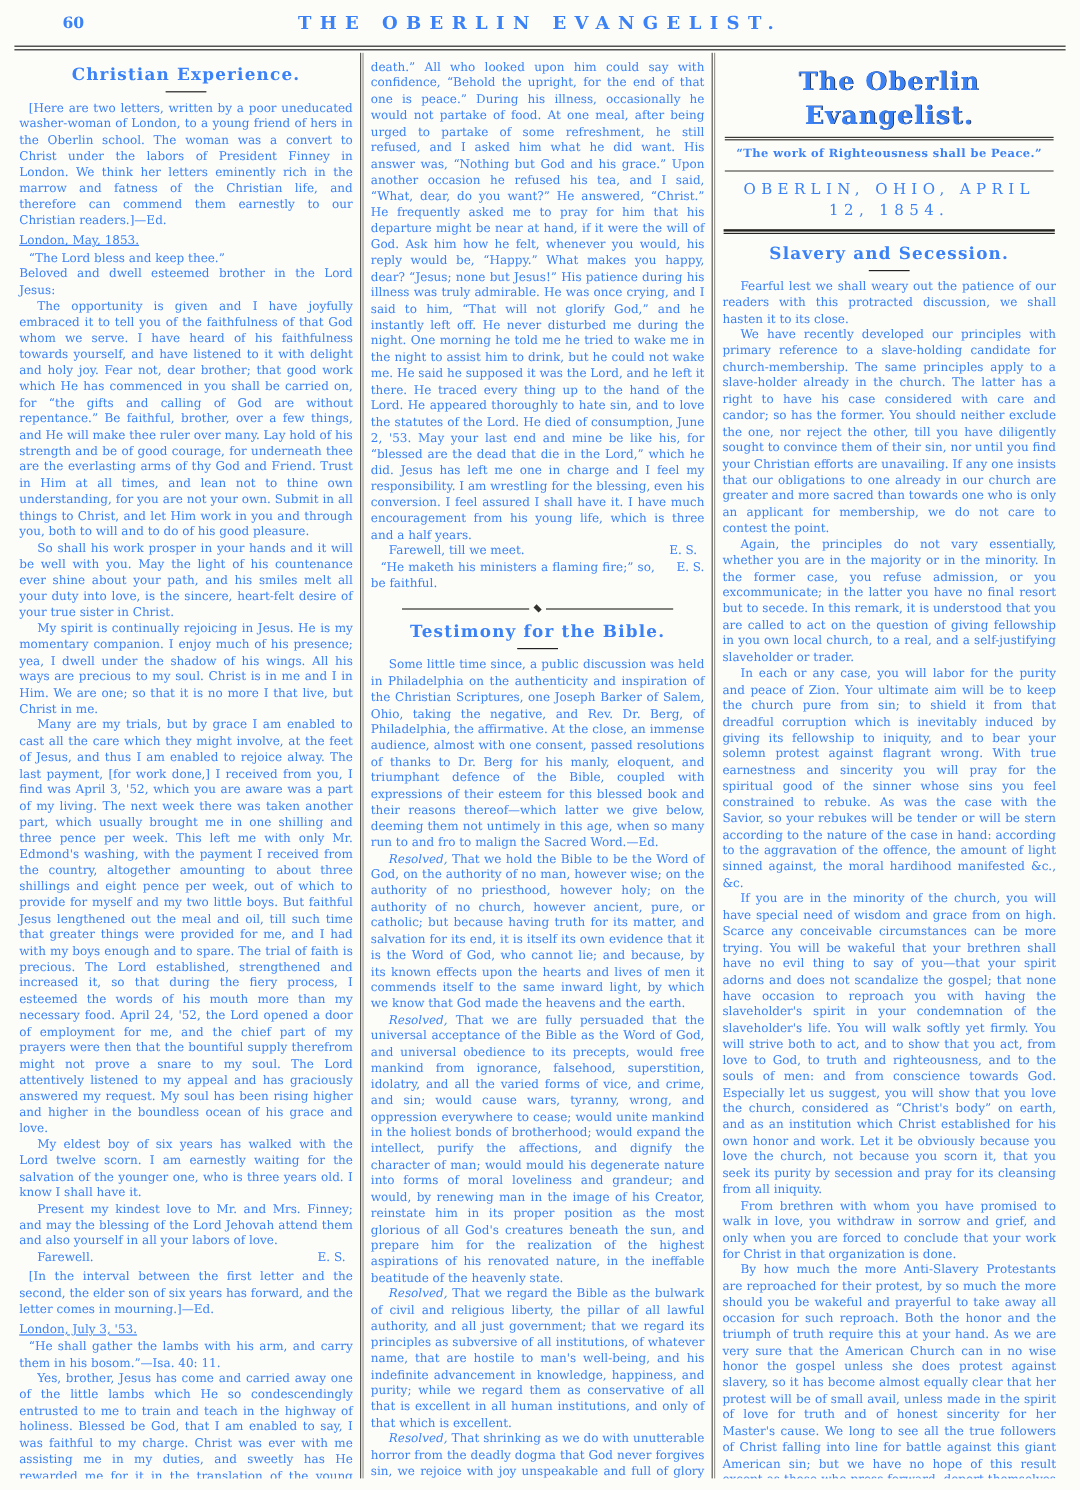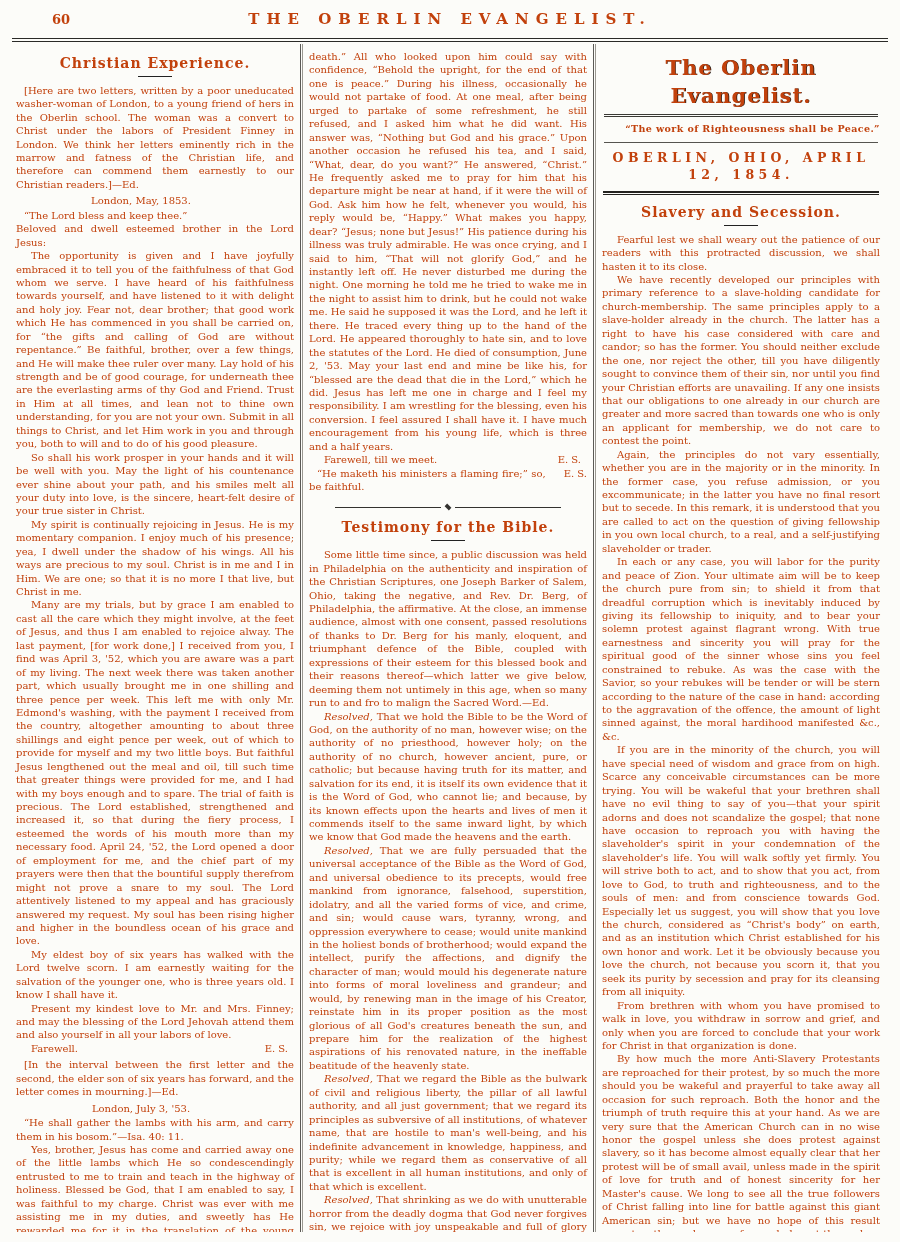--- a/index.html
+++ b/index.html
@@ -6,7 +6,7 @@
   html,body { margin:0; padding:0; background:#d8d6d0; }
   .page {
     position:relative; width:900px; height:1242px; margin:0 auto;
-    background:#fcfcf9; color:#c2410c; overflow:hidden;
+    background:#fcfcf9; color:#3b82f6; overflow:hidden;
     font-family:"DejaVu Serif","Liberation Serif",serif;
   }
   

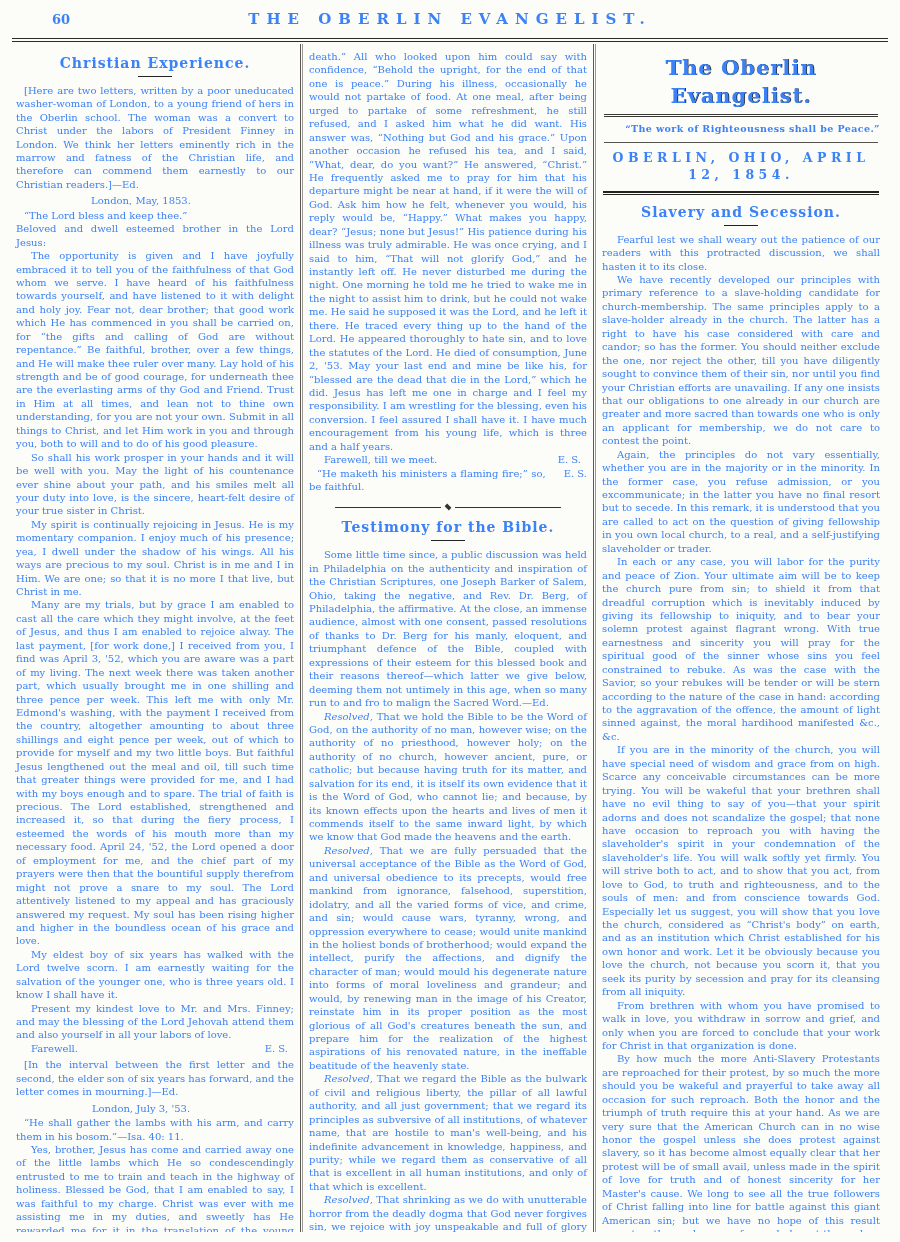--- a/index.html
+++ b/index.html
@@ -40,7 +40,7 @@
   }
   .m-rule { height:3px; border-top:1px solid #3a3935; border-bottom:1px solid #3a3935; margin:2px 2px; }
   .m-rule-thin { border-top:1px solid #55544f; margin:2px 2px; }
-  .motto { text-align:right; text-indent:0; font-weight:bold; font-size:9.5px; letter-spacing:.4px; margin:6px 0; }
+  .motto { text-align:center; text-indent:0; font-weight:bold; font-size:9.5px; letter-spacing:.4px; margin:6px 0; }
   .issue-dateline { text-align:center; text-indent:0; font-weight:bold; font-size:12.5px; letter-spacing:4.5px; margin:7px 0; }
   .m-rule-heavy { height:4px; border-top:2px solid #23221f; border-bottom:1px solid #23221f; margin:3px 1px 2px 1px; }
   .spacer-s { height:4px; }

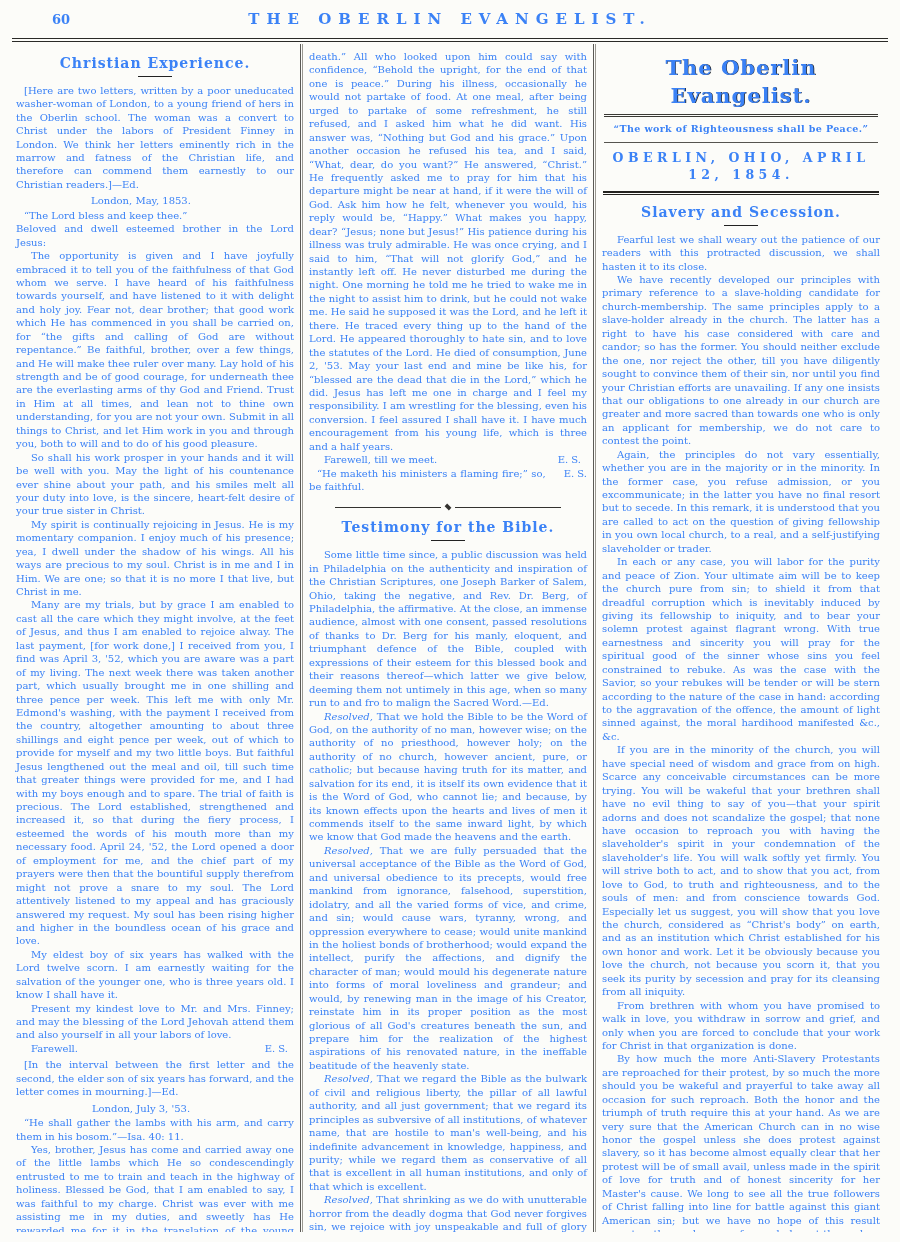--- a/index.html
+++ b/index.html
@@ -41,7 +41,7 @@
   .m-rule { height:3px; border-top:1px solid #3a3935; border-bottom:1px solid #3a3935; margin:2px 2px; }
   .m-rule-thin { border-top:1px solid #55544f; margin:2px 2px; }
   .motto { text-align:center; text-indent:0; font-weight:bold; font-size:9.5px; letter-spacing:.4px; margin:6px 0; }
-  .issue-dateline { text-align:center; text-indent:0; font-weight:bold; font-size:12.5px; letter-spacing:4.5px; margin:7px 0; }
+  .issue-dateline { text-align:center; text-indent:0; font-weight:normal; font-size:12.5px; letter-spacing:4.5px; margin:7px 0; }
   .m-rule-heavy { height:4px; border-top:2px solid #23221f; border-bottom:1px solid #23221f; margin:3px 1px 2px 1px; }
   .spacer-s { height:4px; }
 </style>

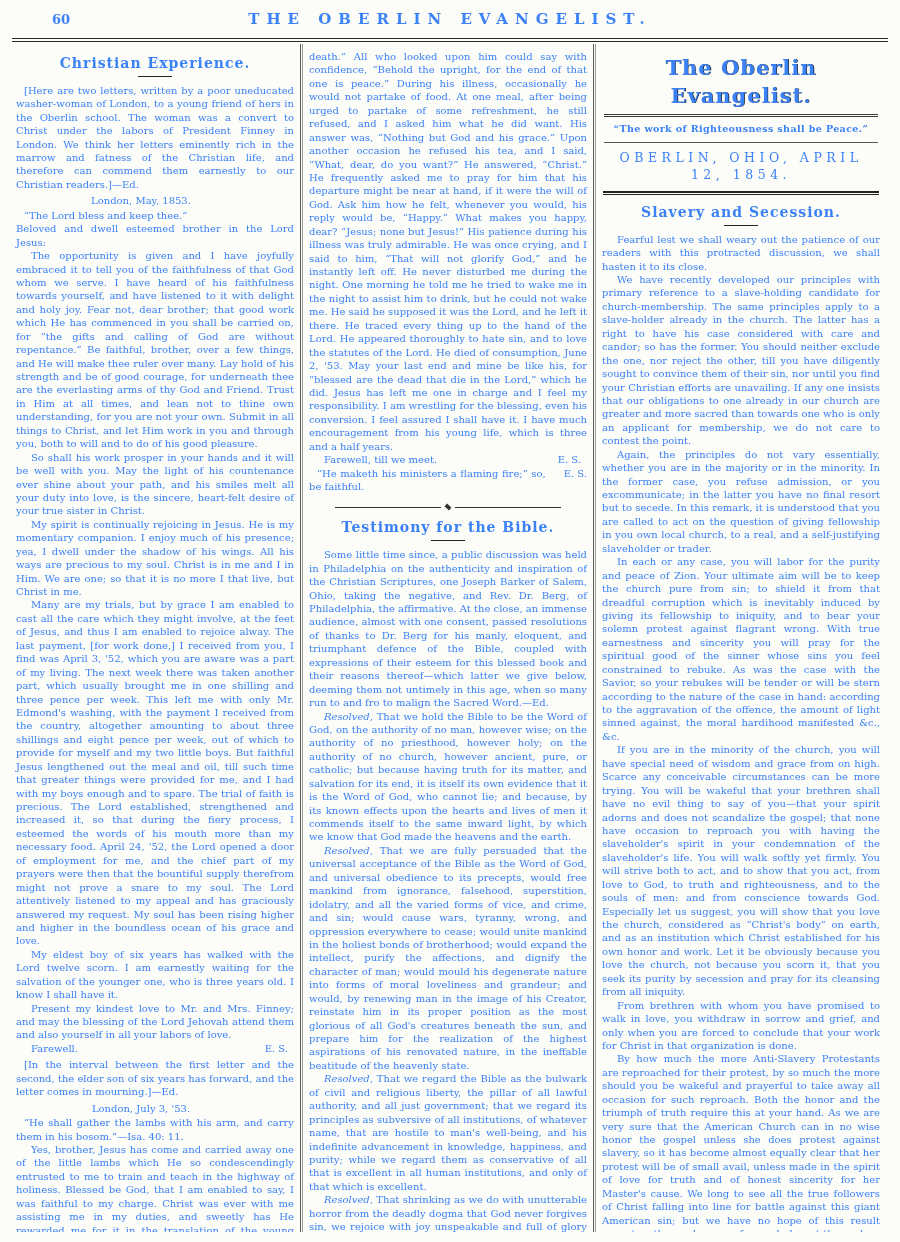--- a/index.html
+++ b/index.html
@@ -23,7 +23,7 @@
   .article-title { text-align:center; text-indent:0; font-weight:bold; font-size:14px; letter-spacing:1px; margin:8px 0 1px 0; }
   .title-rule { width:34px; border-top:1px solid #222; margin:3px auto 7px auto; }
   .ednote { text-indent:8px; }
-  .dateline { text-align:center; text-indent:0; padding-right:28px; margin:3px 0 1px 0; }
+  .dateline { text-align:left; text-indent:0; padding-right:28px; margin:3px 0 1px 0;text-decoration:underline; }
   .sig-row { display:flex; justify-content:space-between; text-indent:0; padding:0 6px 0 15px; }
   .sig { font-weight:normal; }
   .closing p .sig-float { float:right; padding-left:10px; }

